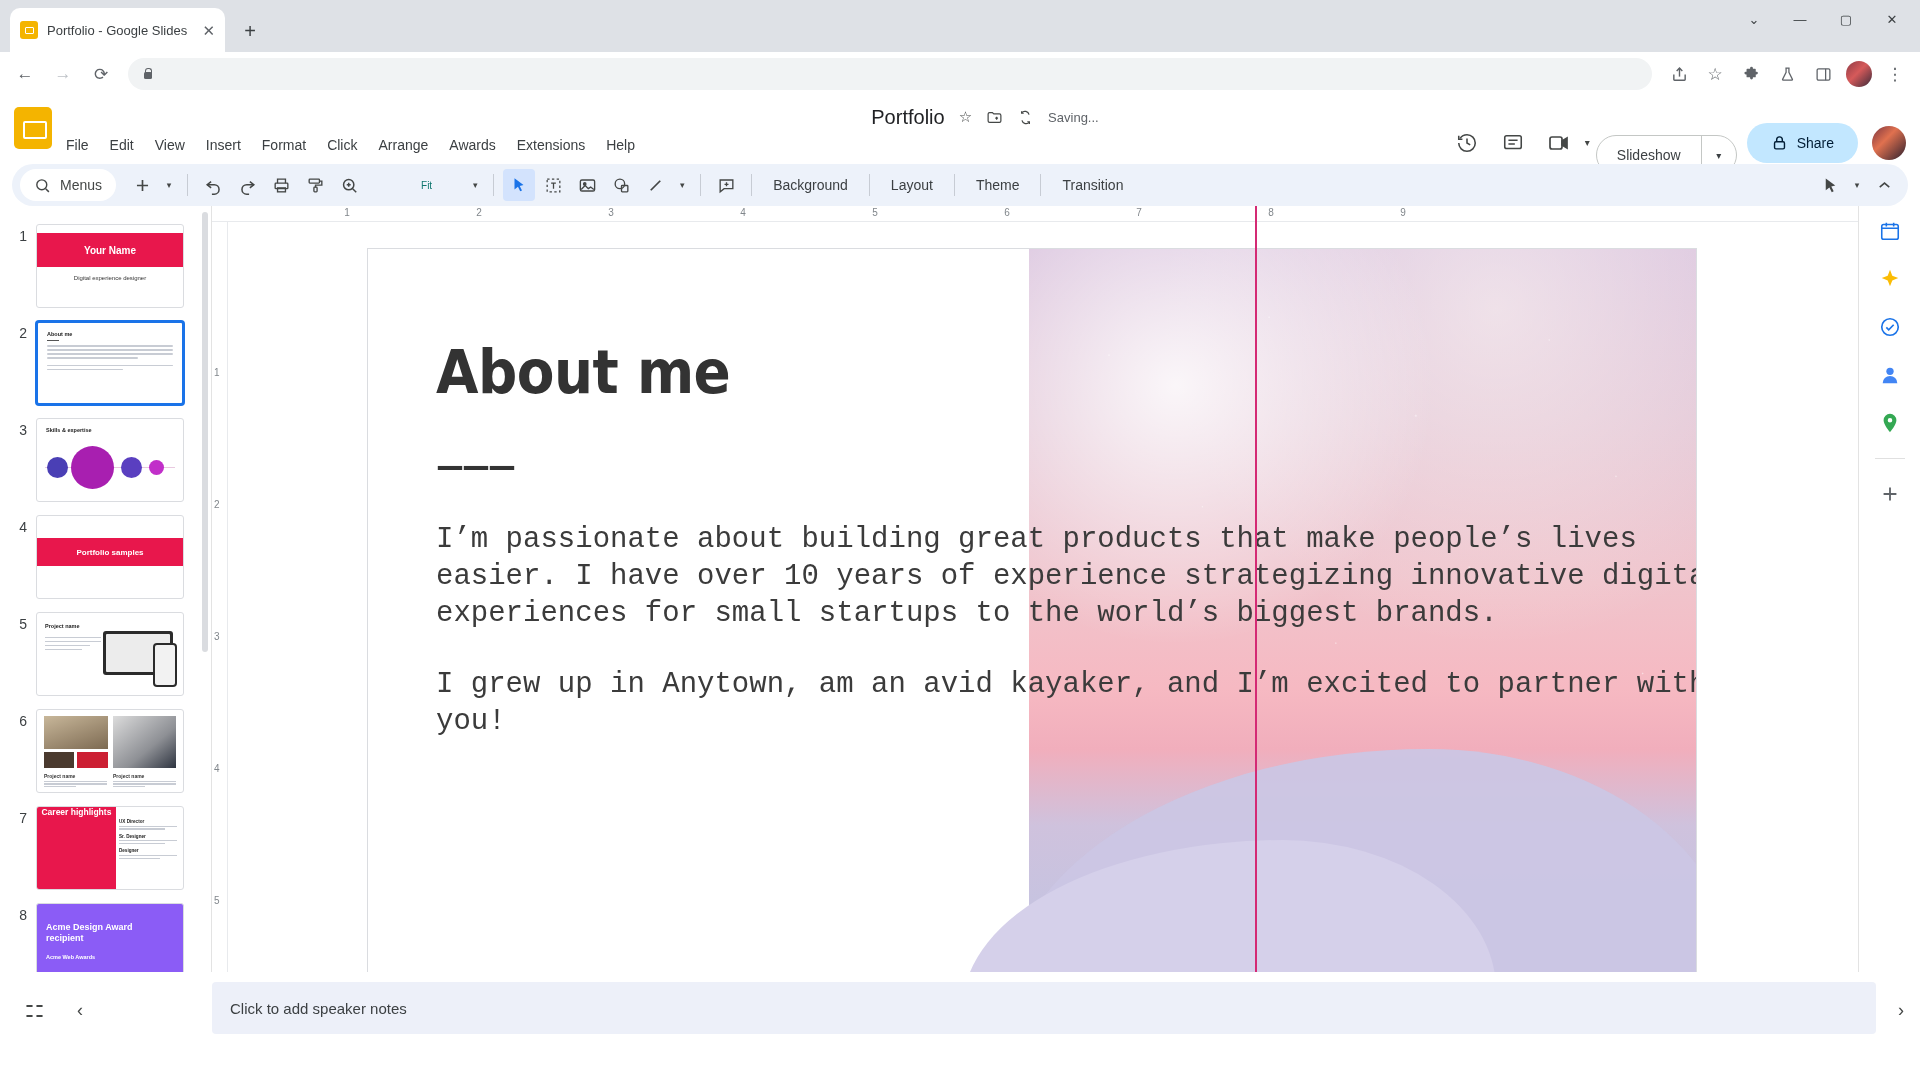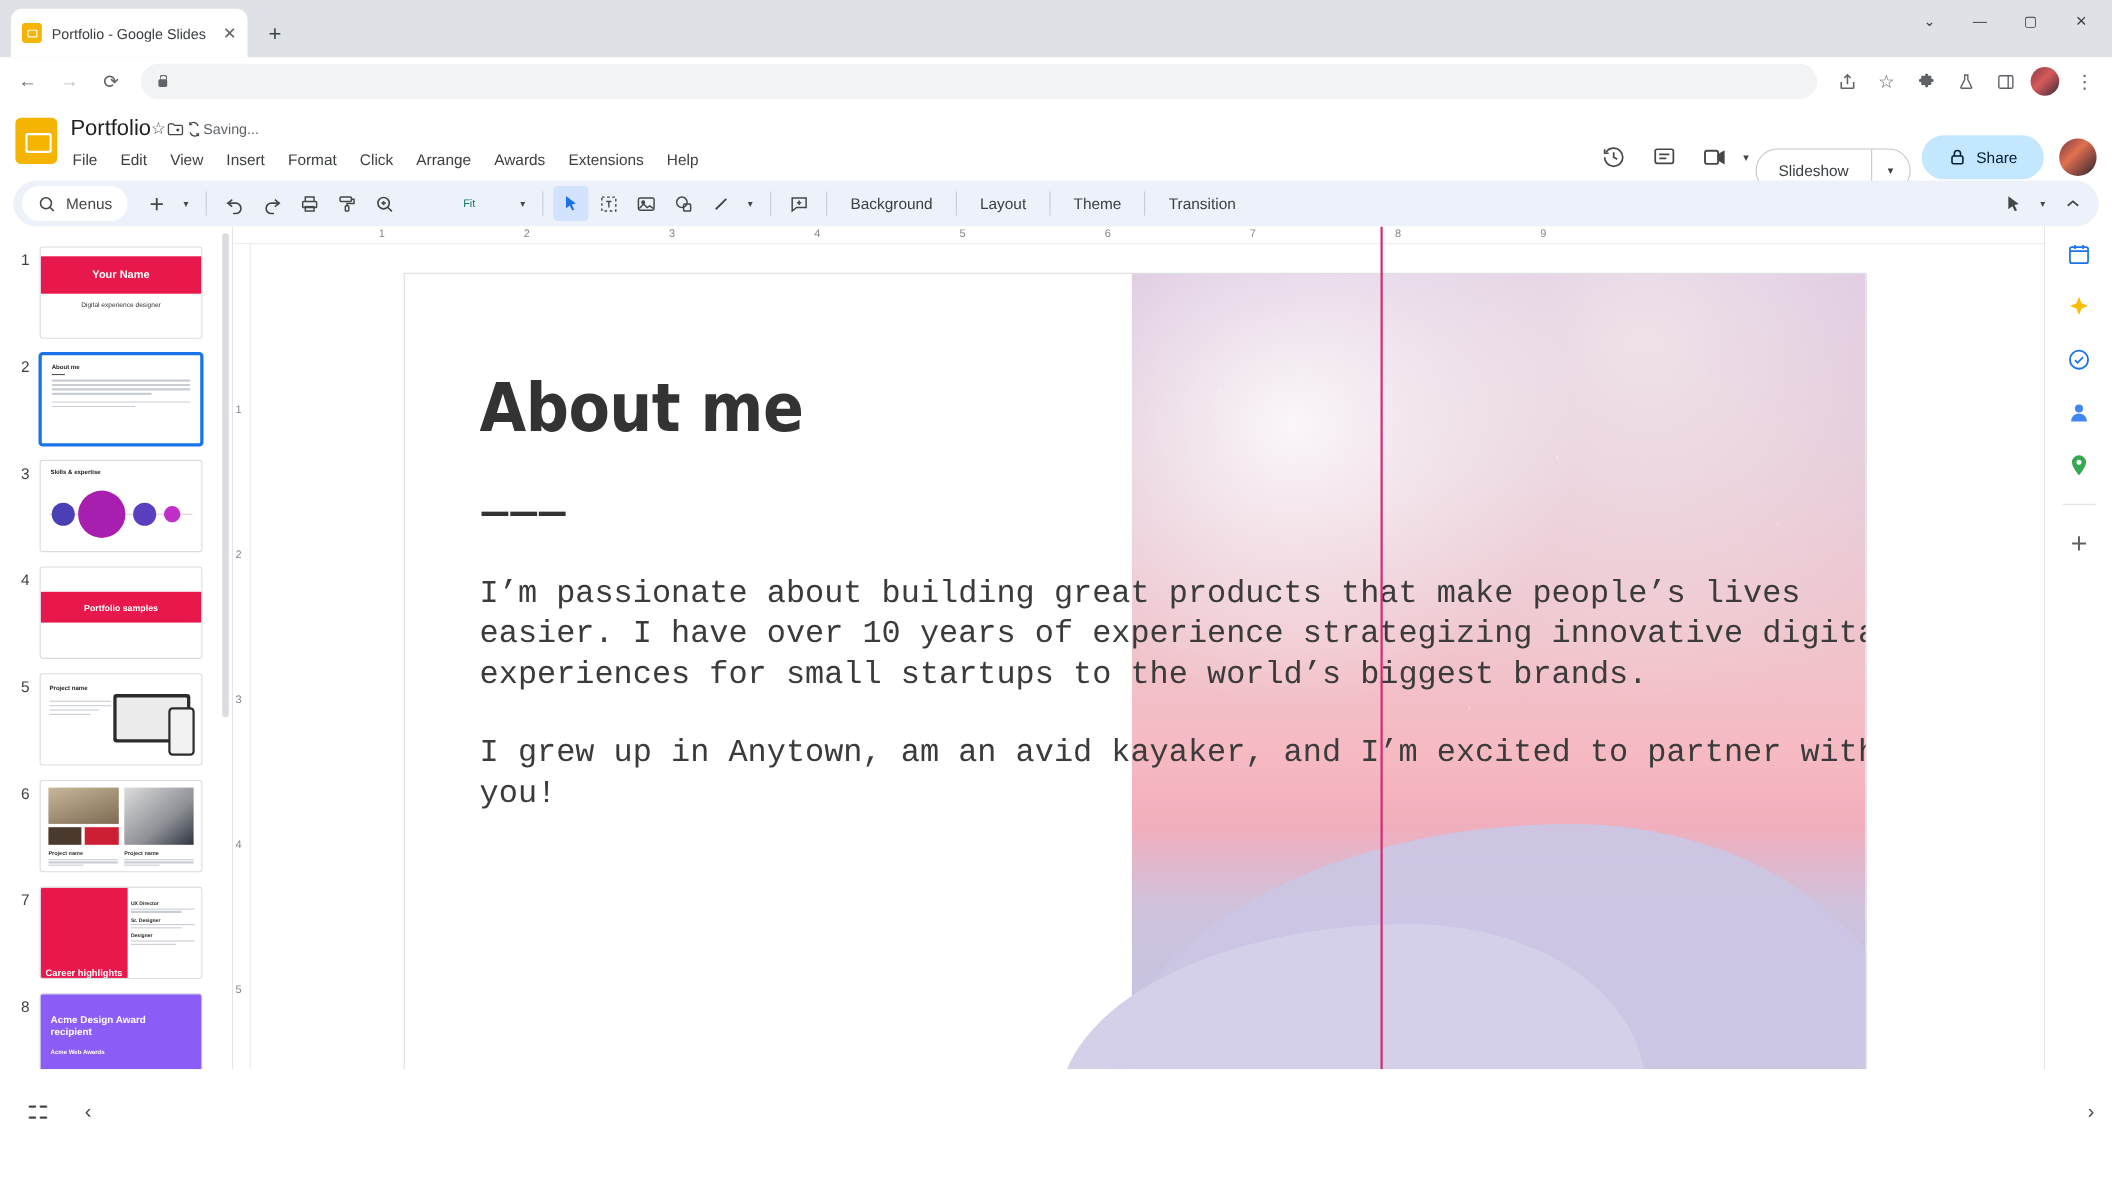--- a/index.html
+++ b/index.html
@@ -74,7 +74,7 @@
     content:"";position:absolute;left:9px;top:14px;width:20px;height:14px;border:2.4px solid #fff;border-radius:2px;
   }
   .doc-meta{flex:1;min-width:0;}
-  .doc-title-row{display:flex;align-items:center;height:26px;}
+  .doc-title-row{display:flex;align-items:center;gap:14px;height:26px;justify-content:center;}
   .doc-title{font-size:20px;color:#202124;line-height:1;}
   .mini-ico{color:#444746;font-size:15px;display:flex;align-items:center;cursor:pointer;}
   .saving{font-size:13px;color:#5f6368;}

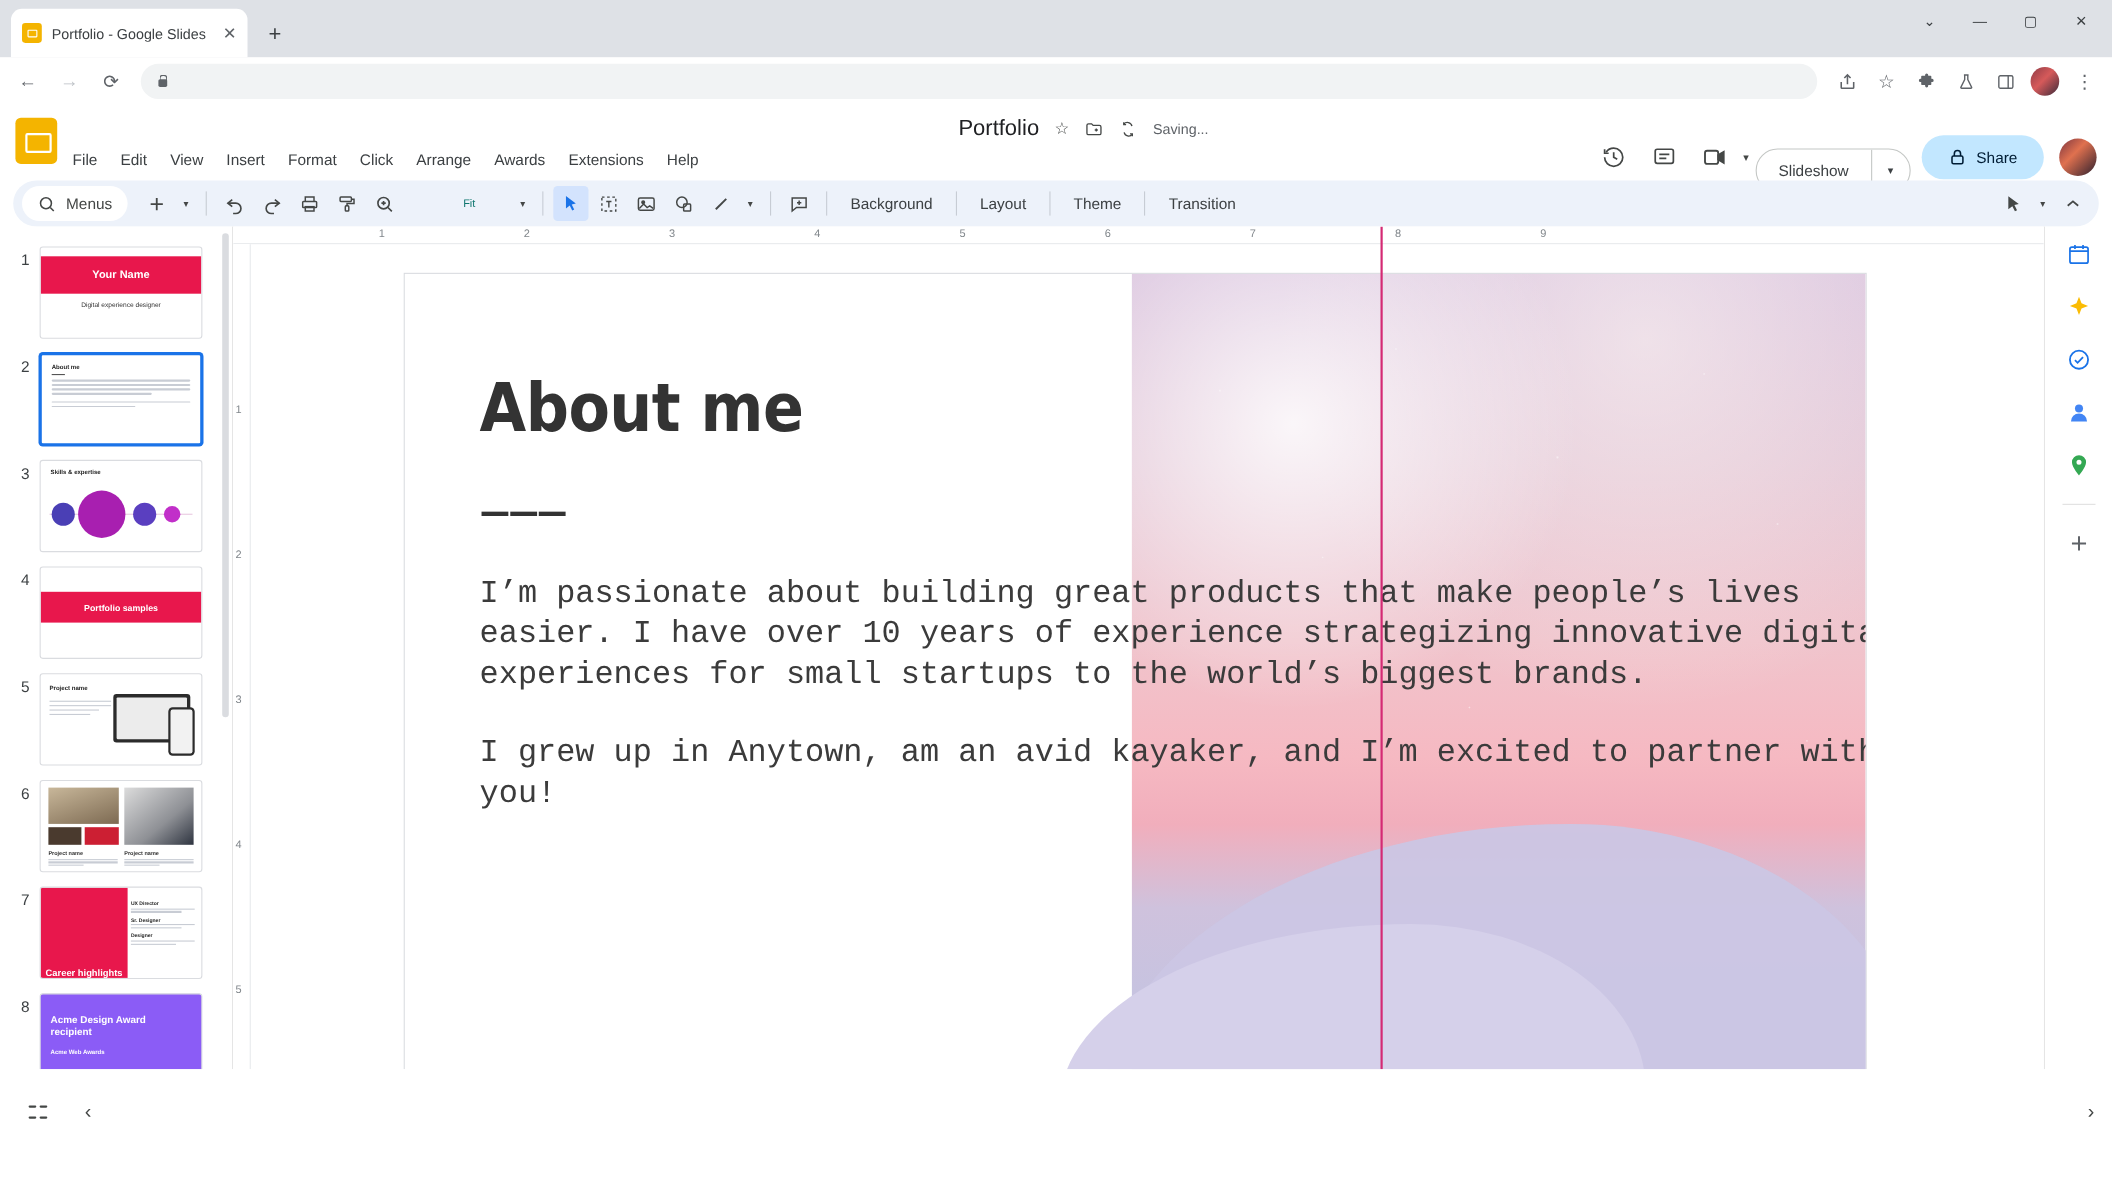--- a/index.html
+++ b/index.html
@@ -163,7 +163,7 @@
   .t6-cap b{display:block;font-size:5px;color:#333;margin-bottom:2px;}
   .t6-cap i{display:block;height:1.2px;background:#c8ccd4;margin-bottom:1.6px;}
   .t7-l{position:absolute;left:0;top:0;width:54%;height:100%;background:#e8174c;
-    display:flex;align-items:flex-end;justify-content:center;}
+    display:flex;align-items:flex-start;justify-content:center;}
   .t7-l span{color:#fff;font-size:8.5px;font-weight:bold;}
   .t7-r{position:absolute;right:6px;top:8px;width:58px;}
   .t7-r b{display:block;font-size:4.6px;color:#222;margin-top:4px;}

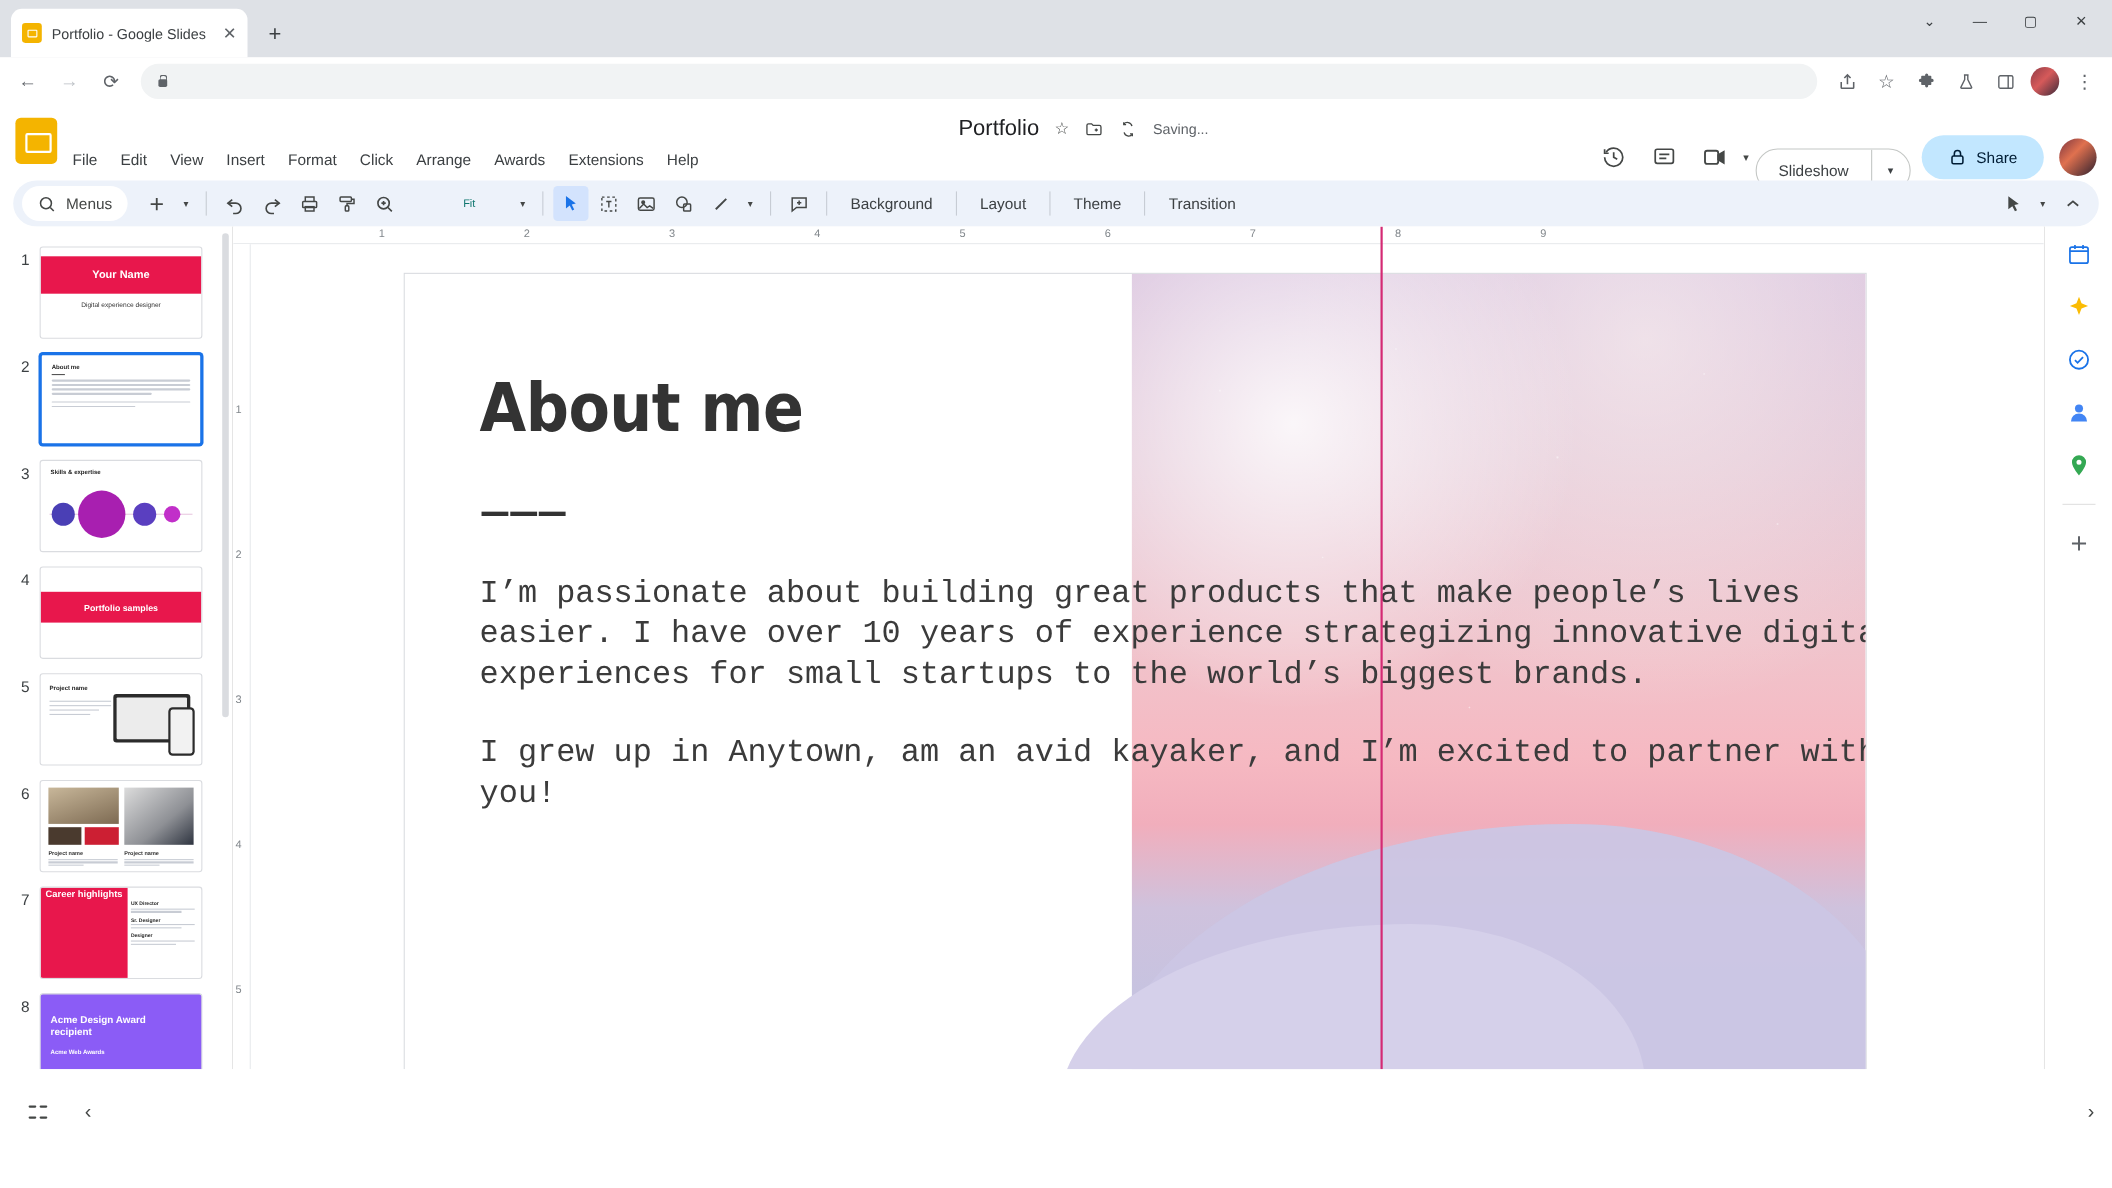--- a/index.html
+++ b/index.html
@@ -693,6 +693,9 @@
       </span>
     <span class="b-ico" style="font-size:18px">‹</span>
   </div>
+  <div class="notes">
+    <span>Click to add speaker notes</span>
+  </div>
   <span class="b-right" style="font-size:18px">›</span>
 </div>
 

